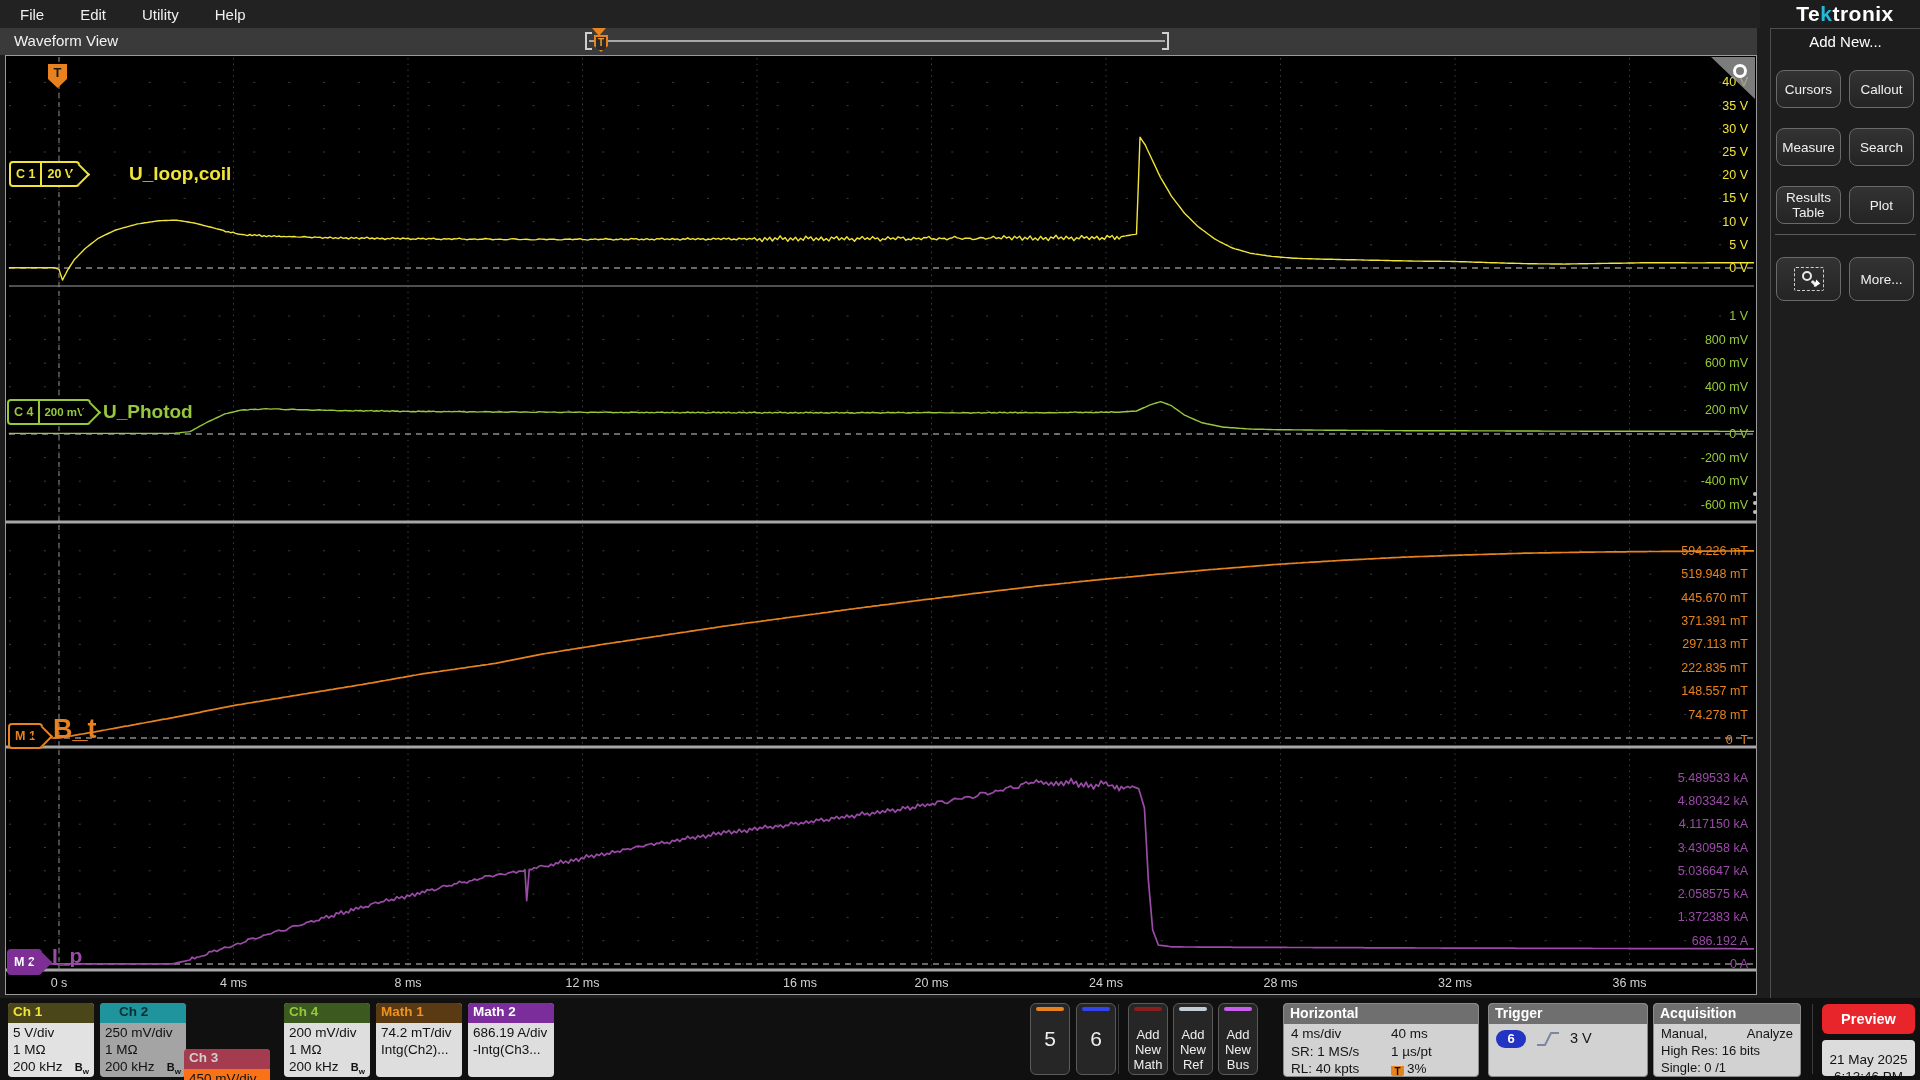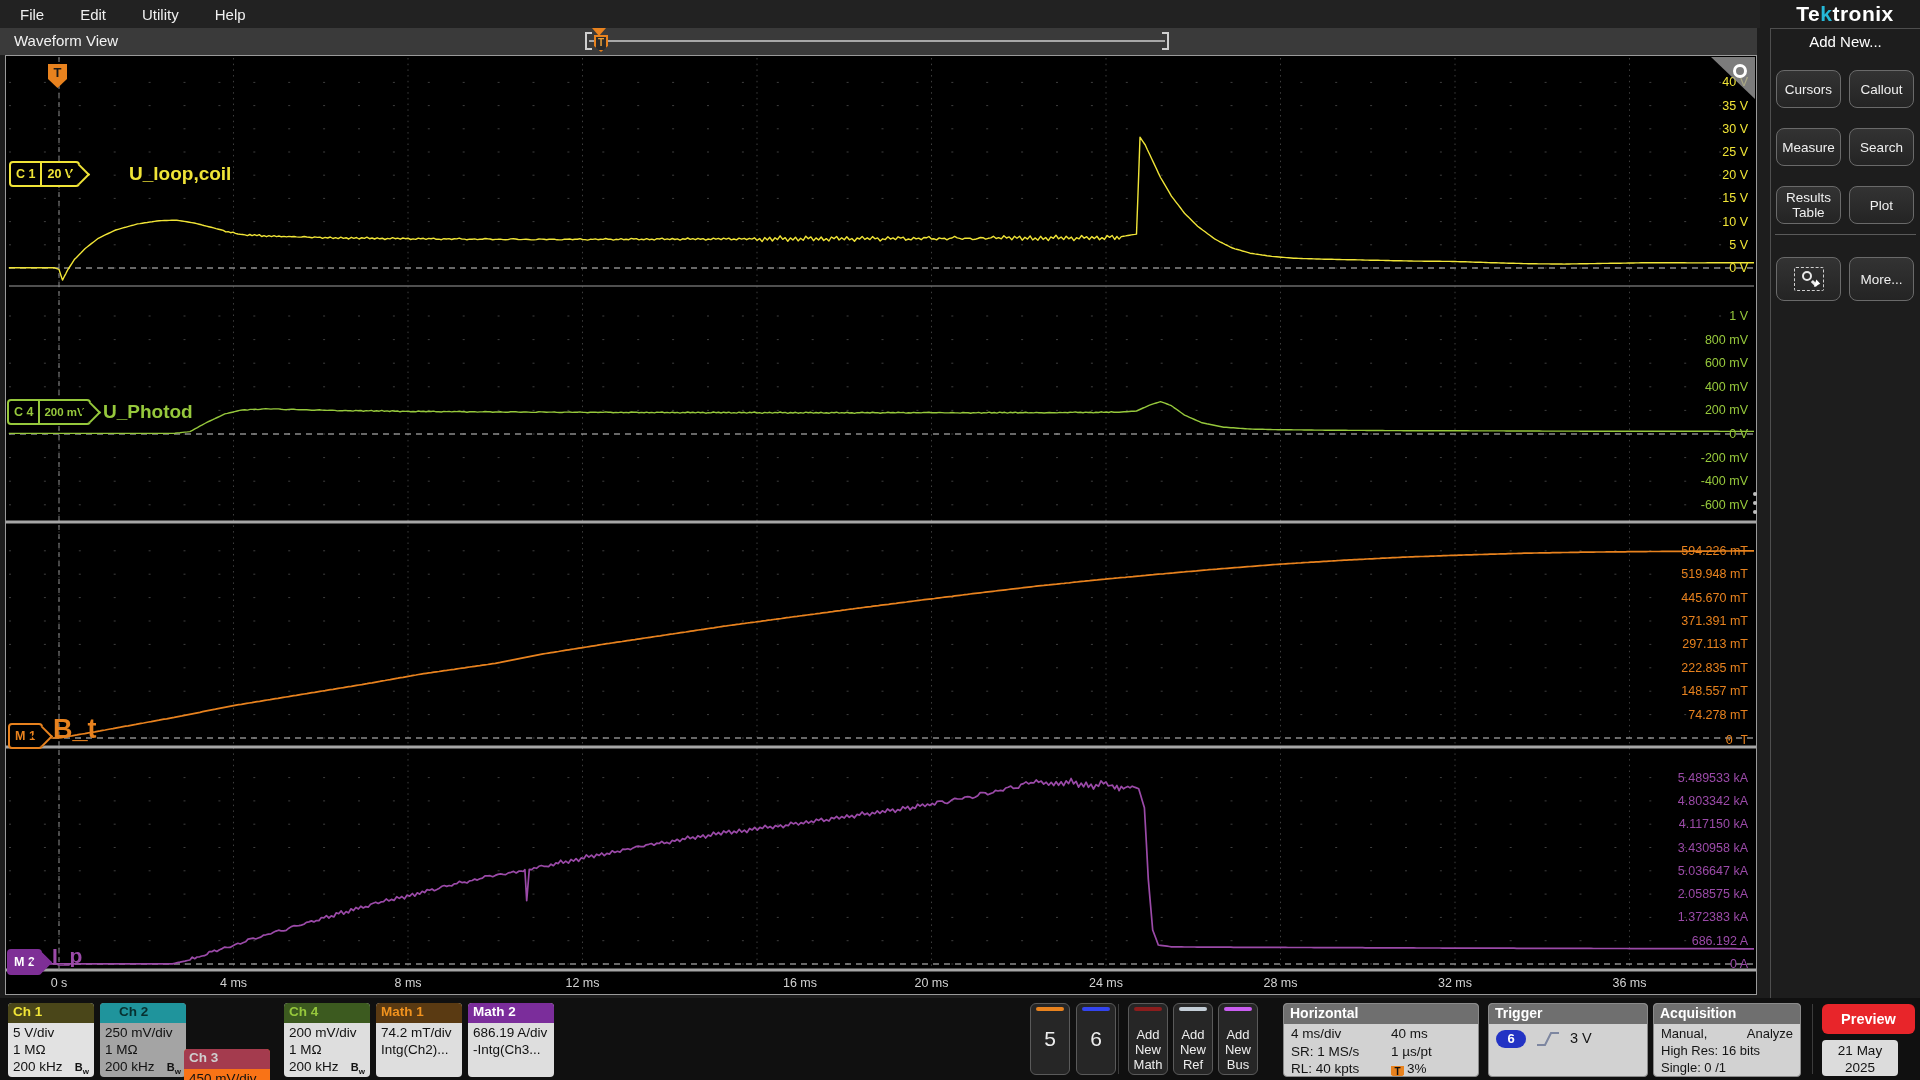--- a/index.html
+++ b/index.html
@@ -92,8 +92,8 @@
              font-size:13px;font-weight:bold;text-align:center;line-height:18px;vertical-align:middle;}
   .preview-btn{position:absolute;left:1822px;top:6px;width:93px;height:30px;background:#e8252a;border-radius:6px;
                color:#fff;font-weight:bold;font-size:14.5px;display:flex;align-items:center;justify-content:center;}
-  .datetime{position:absolute;left:1822px;top:42px;width:76px;height:36px;background:#dcdcdc;border-radius:4px;
-            color:#111;font-size:13.5px;line-height:17px;text-align:center;padding-top:2px;}
+  .datetime{position:absolute;left:1822px;top:42px;width:93px;height:36px;background:#dcdcdc;border-radius:4px;
+            color:#111;font-size:13.5px;line-height:17px;text-align:center;padding-top:11px;}
 </style>
 </head>
 <body>

